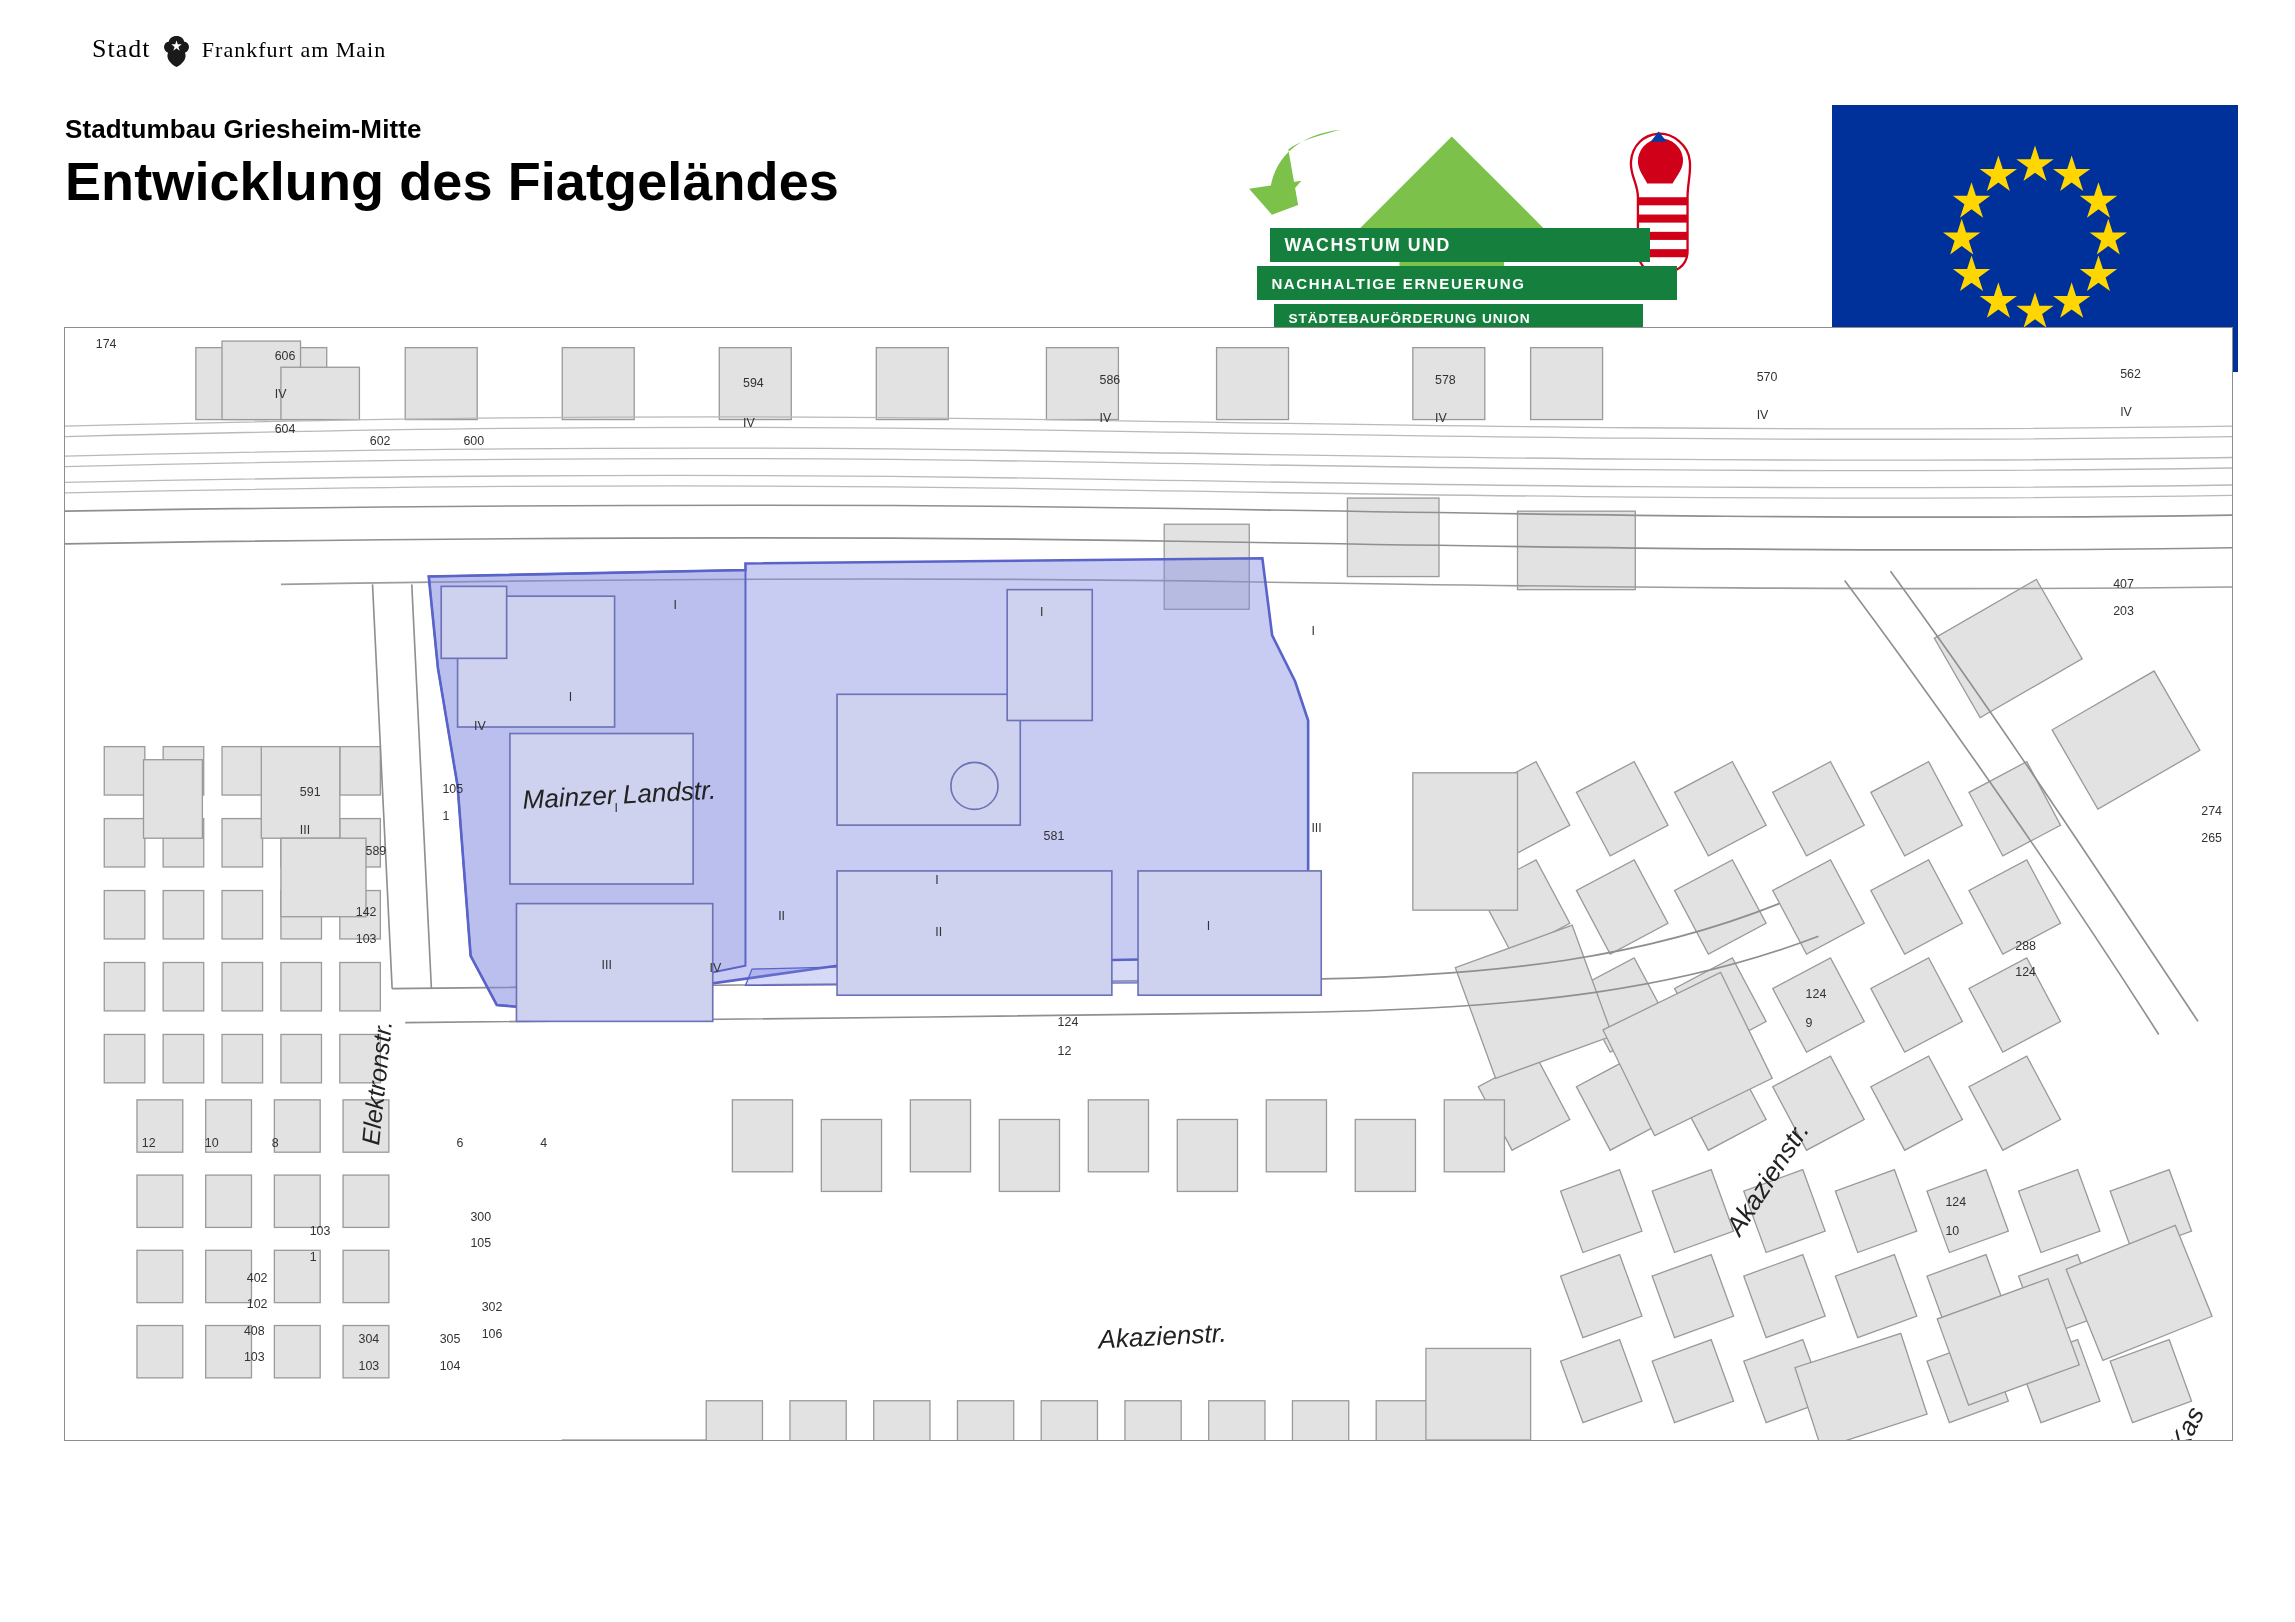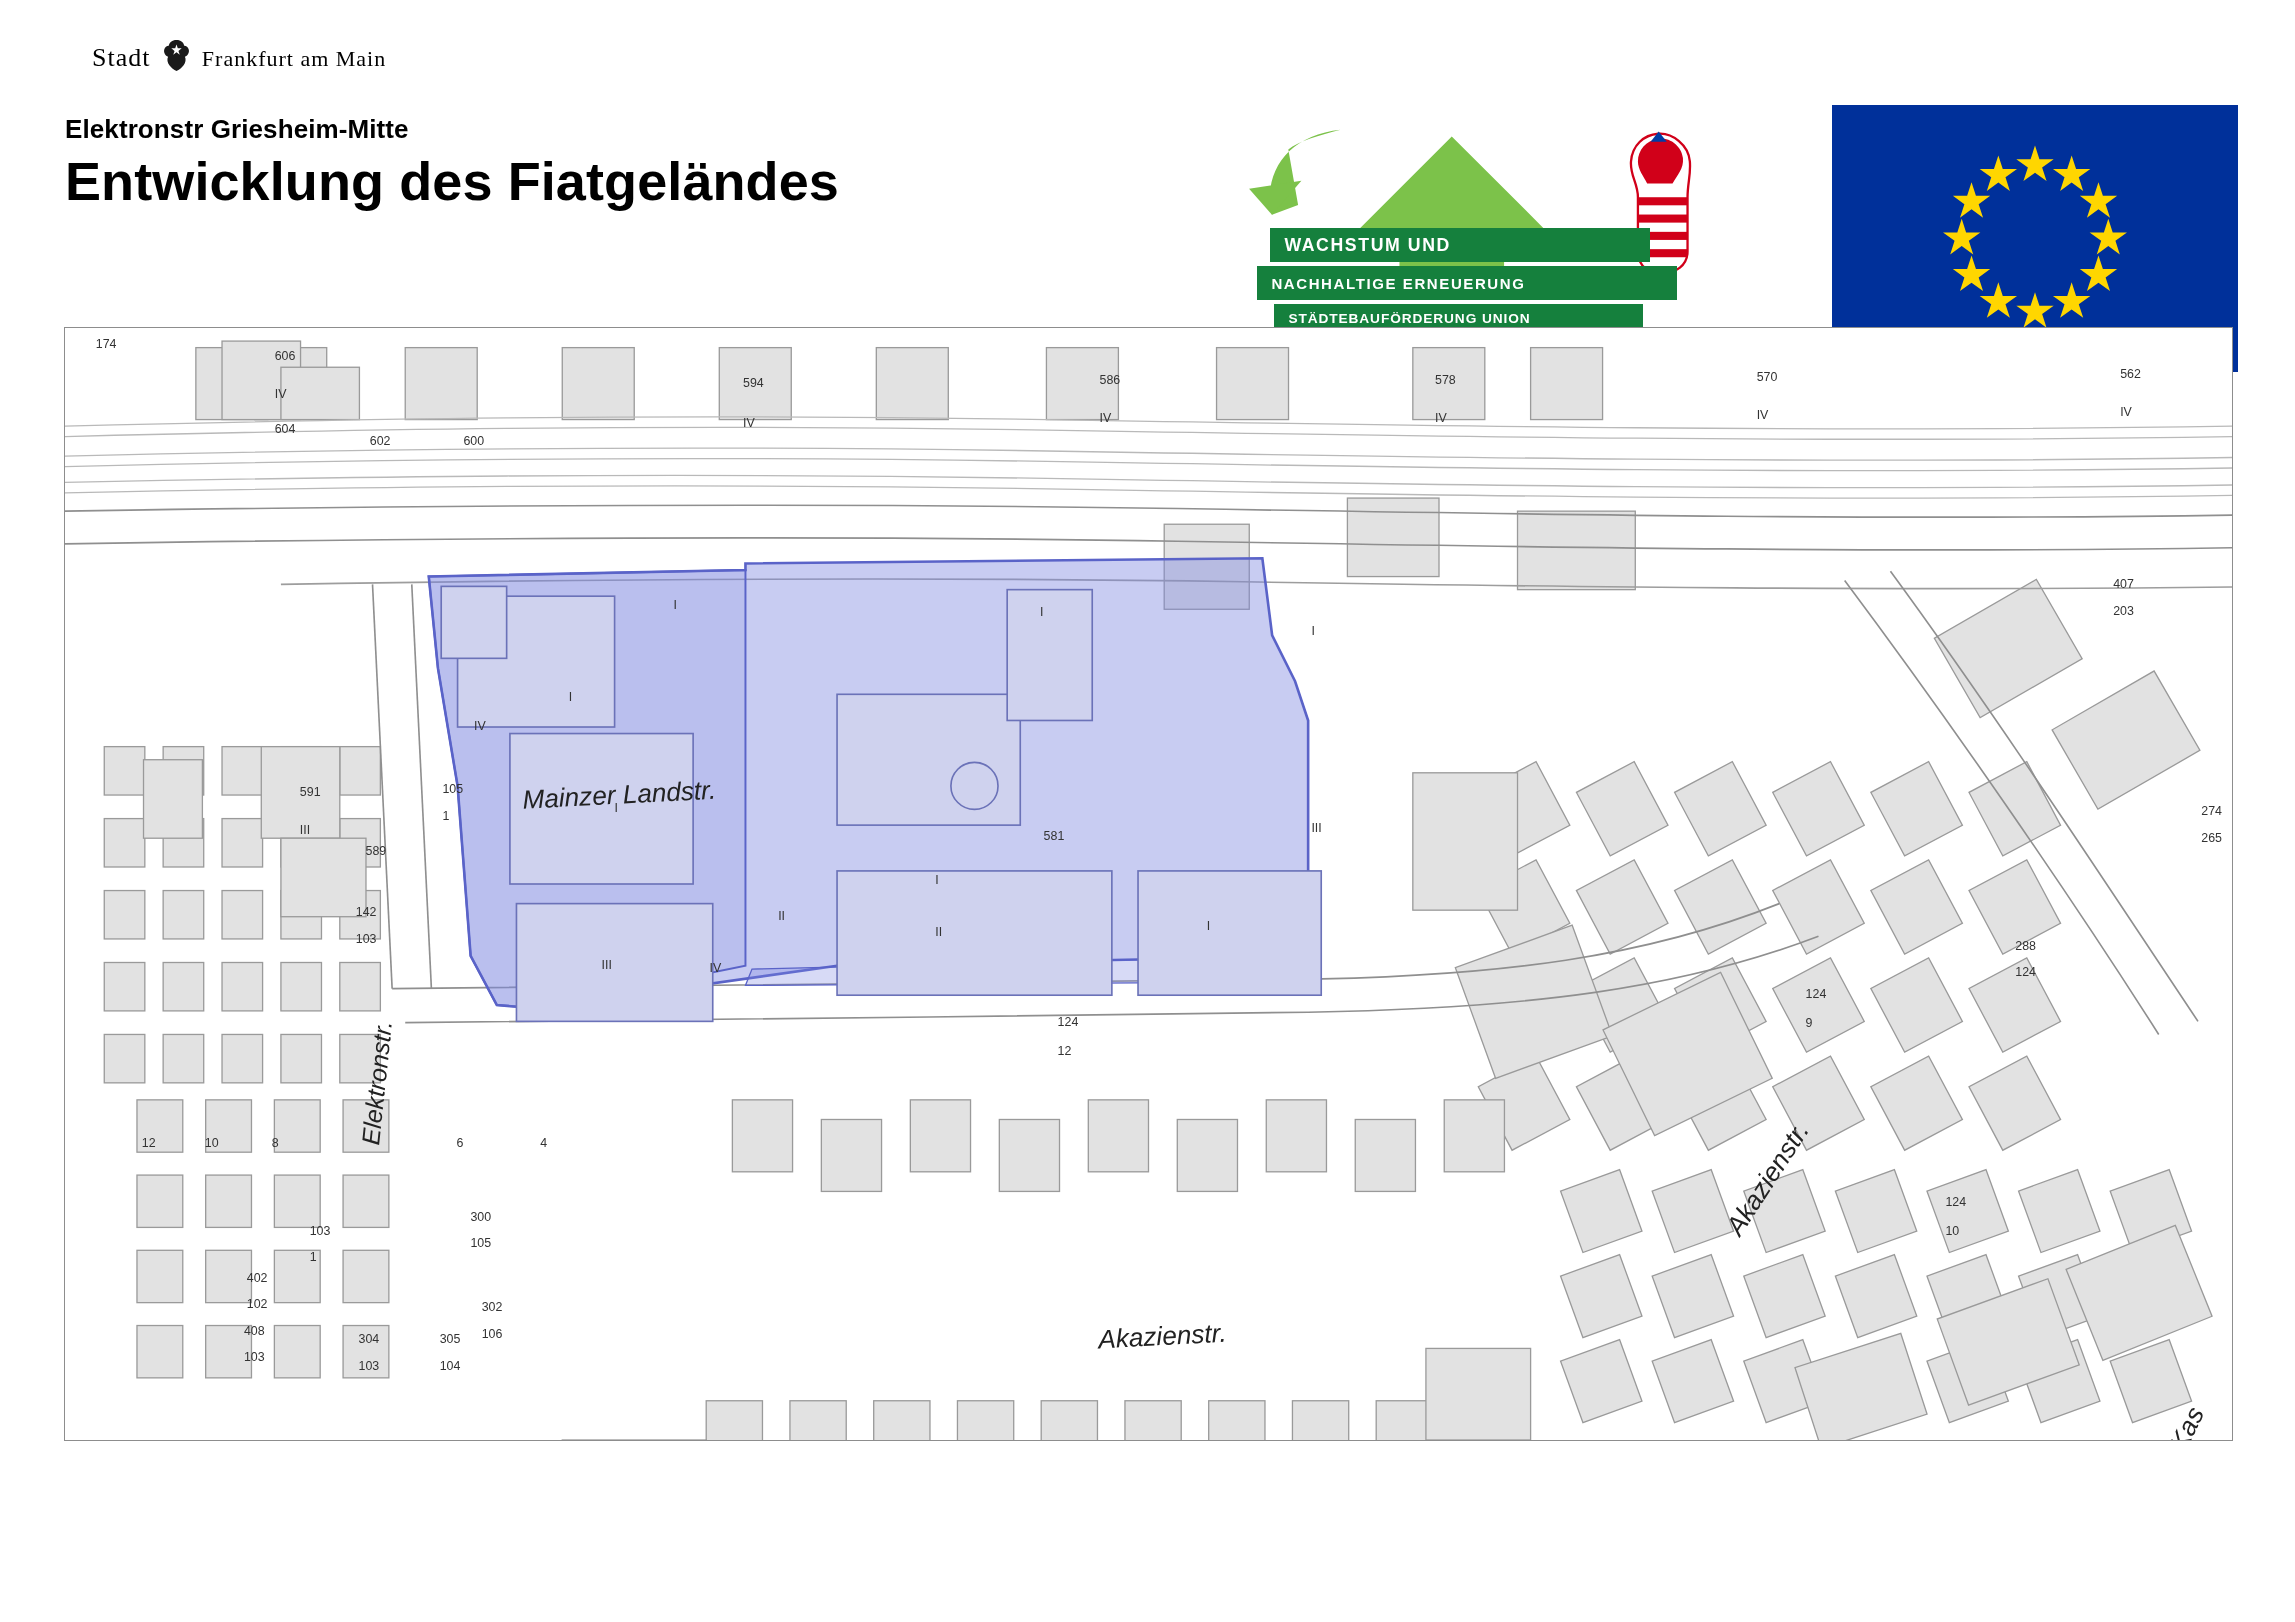--- a/index.html
+++ b/index.html
@@ -23,7 +23,7 @@
     width: 445px;
     height: 39px;
     display: flex;
-    align-items: flex-end;
+    align-items: flex-start;
     gap: 9.2px;
   }
   #city-wordmark .wm-text {

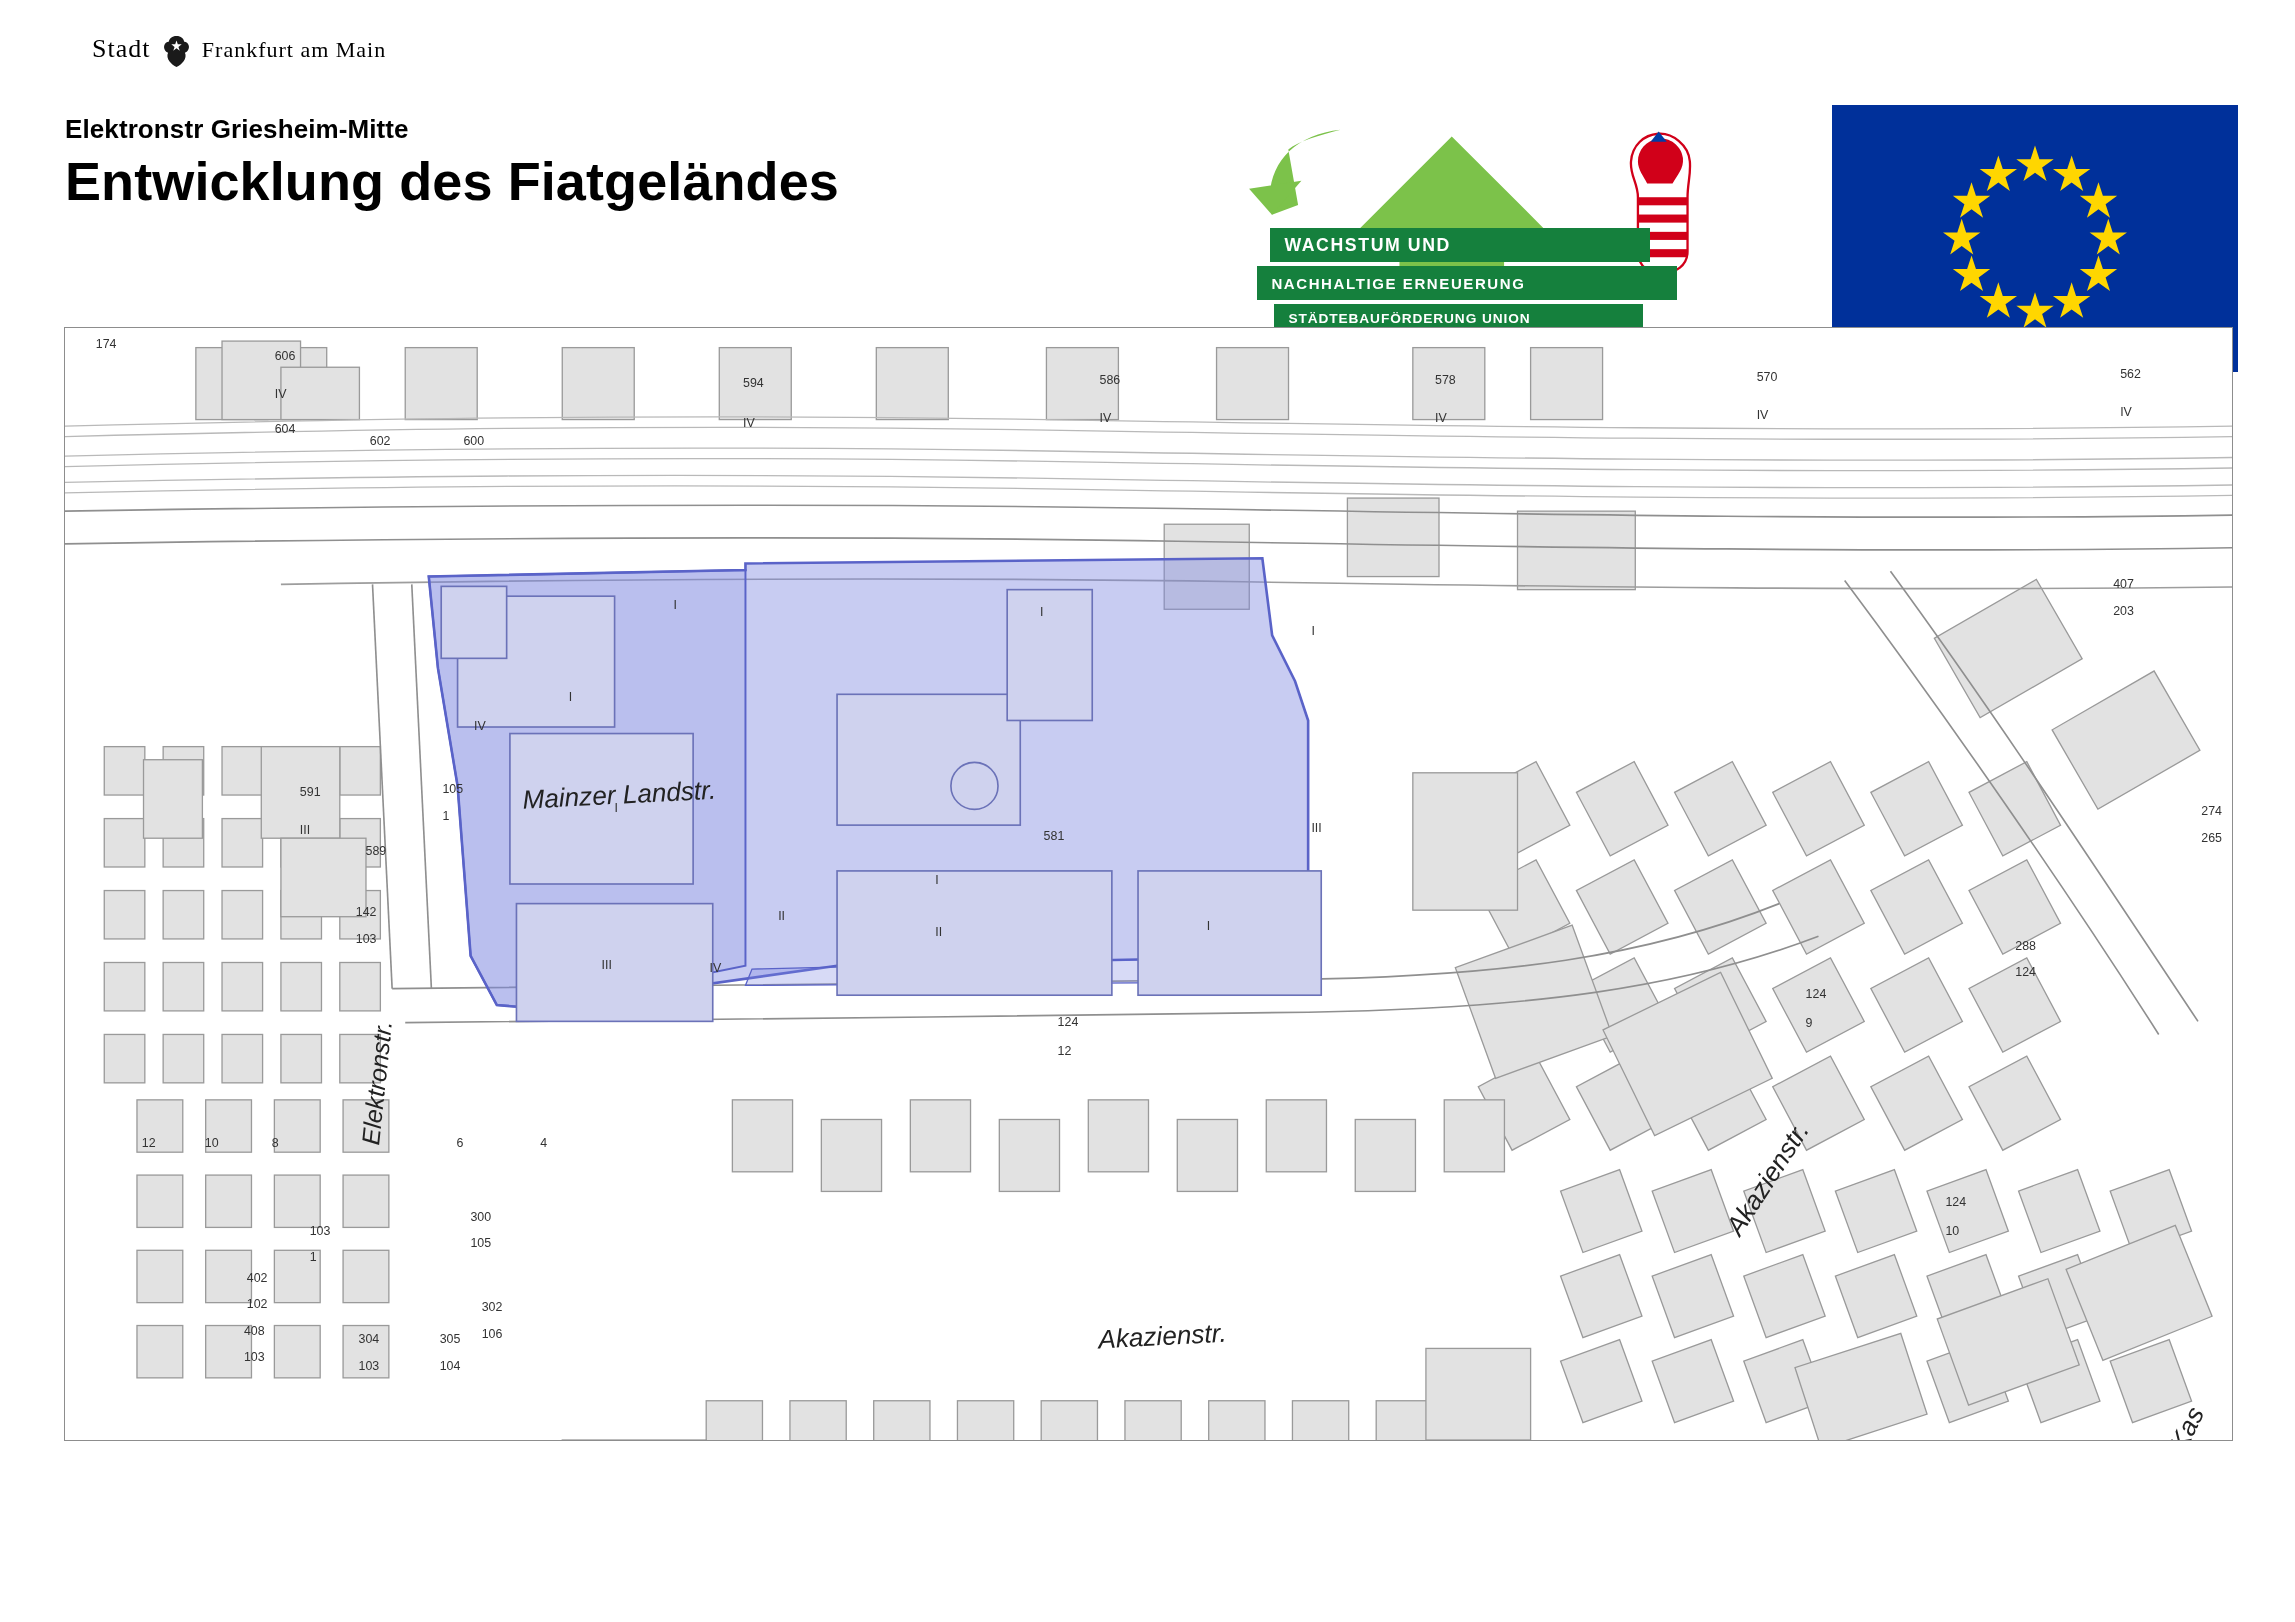--- a/index.html
+++ b/index.html
@@ -155,7 +155,7 @@
 </div>
 
 <div id="title-block">
-  <p id="subtitle">Elektronstr Griesheim-Mitte</p>
+  <p id="subtitle">Stadtumbau Griesheim-Mitte</p>
   <h1 id="maintitle">Entwicklung des Fiatgeländes</h1>
 </div>
 

